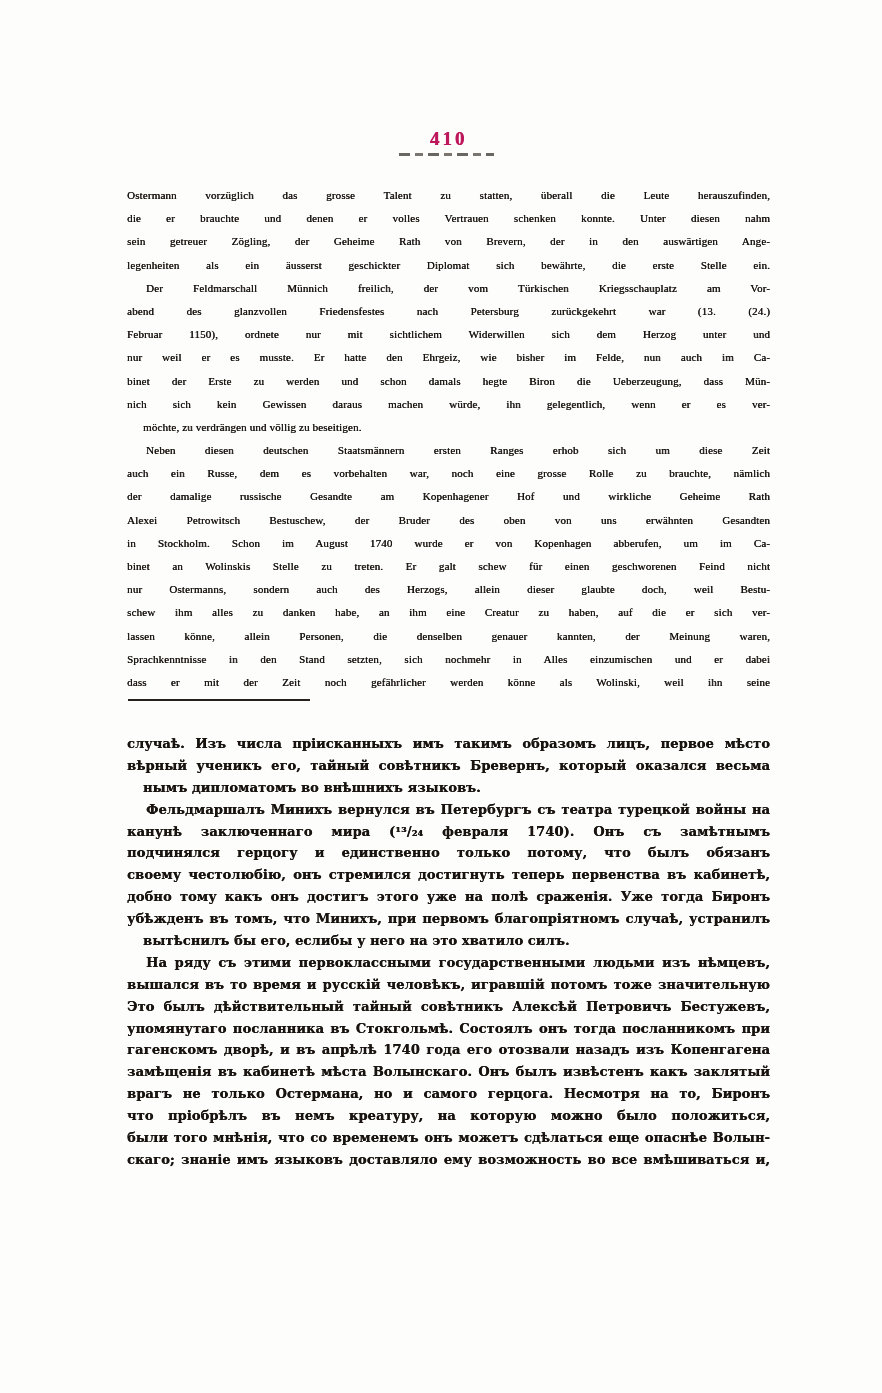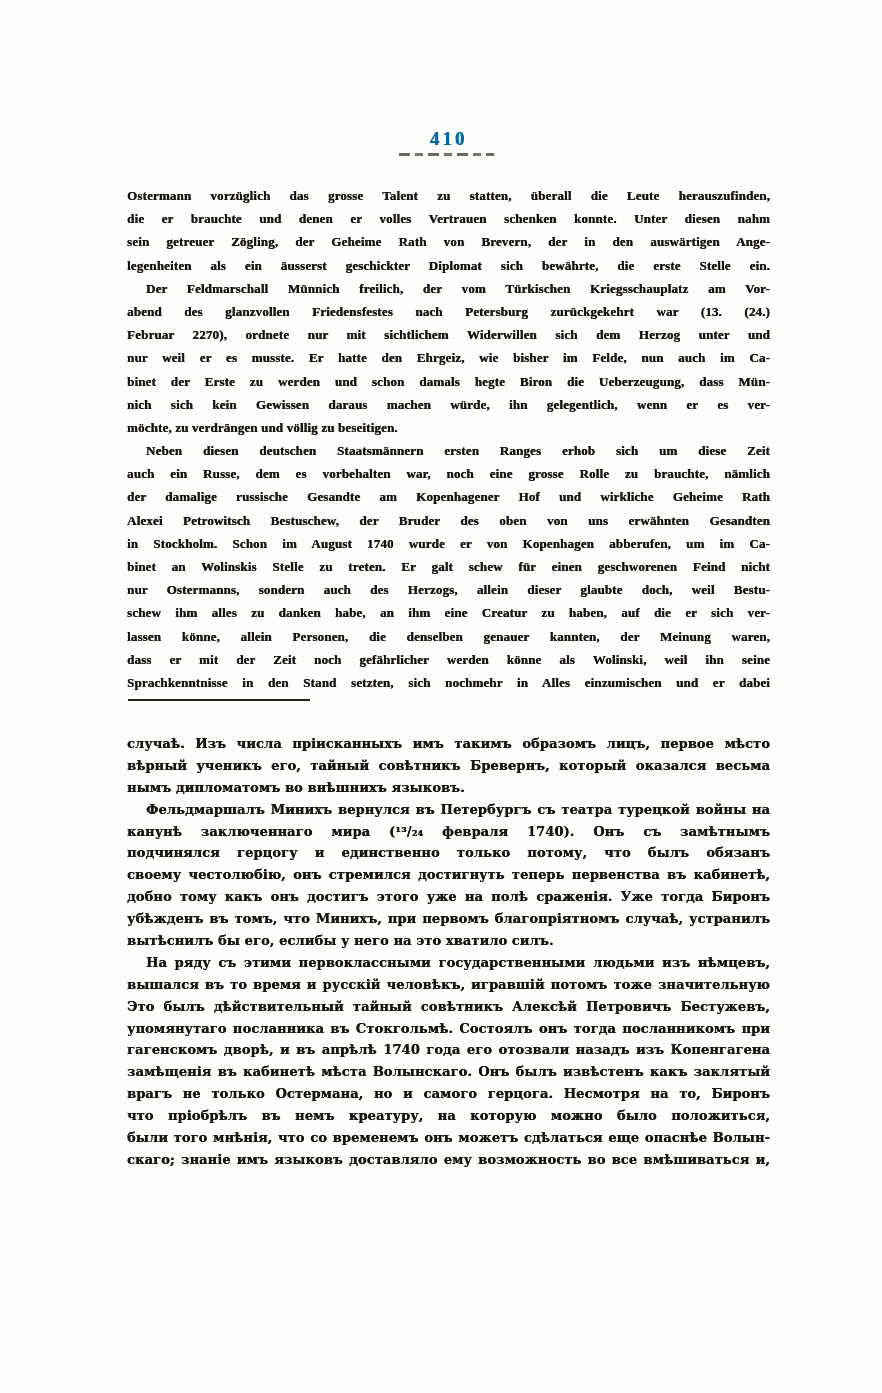--- a/index.html
+++ b/index.html
@@ -28,7 +28,7 @@
     font-weight: 700;
     font-size: 19px;
     letter-spacing: 3px;
-    color: #0369a1;
+    color: #be185d;
     text-shadow: 0.4px 0 0 currentColor;
   }
   .pagenum-rule {

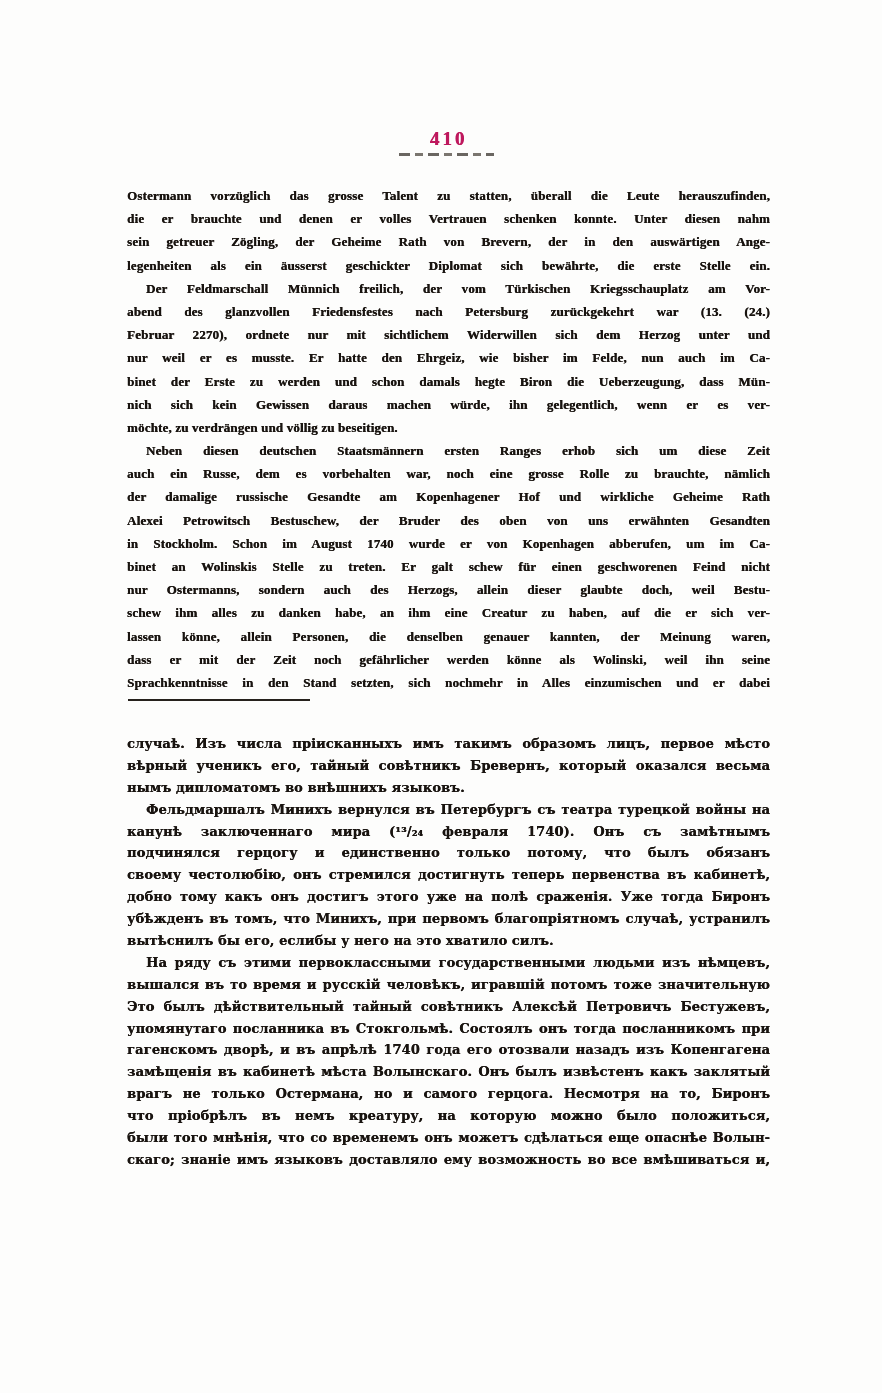--- a/index.html
+++ b/index.html
@@ -54,8 +54,8 @@
     height: 23.2px;
     line-height: 23.2px;
     font-family: "Liberation Serif", "DejaVu Serif", serif;
-    font-weight: 700;
-    font-size: 13px;
+    font-weight: 400;
+    font-size: 11px;
     letter-spacing: 0.15px;
     color: #191410;
     text-align: justify;

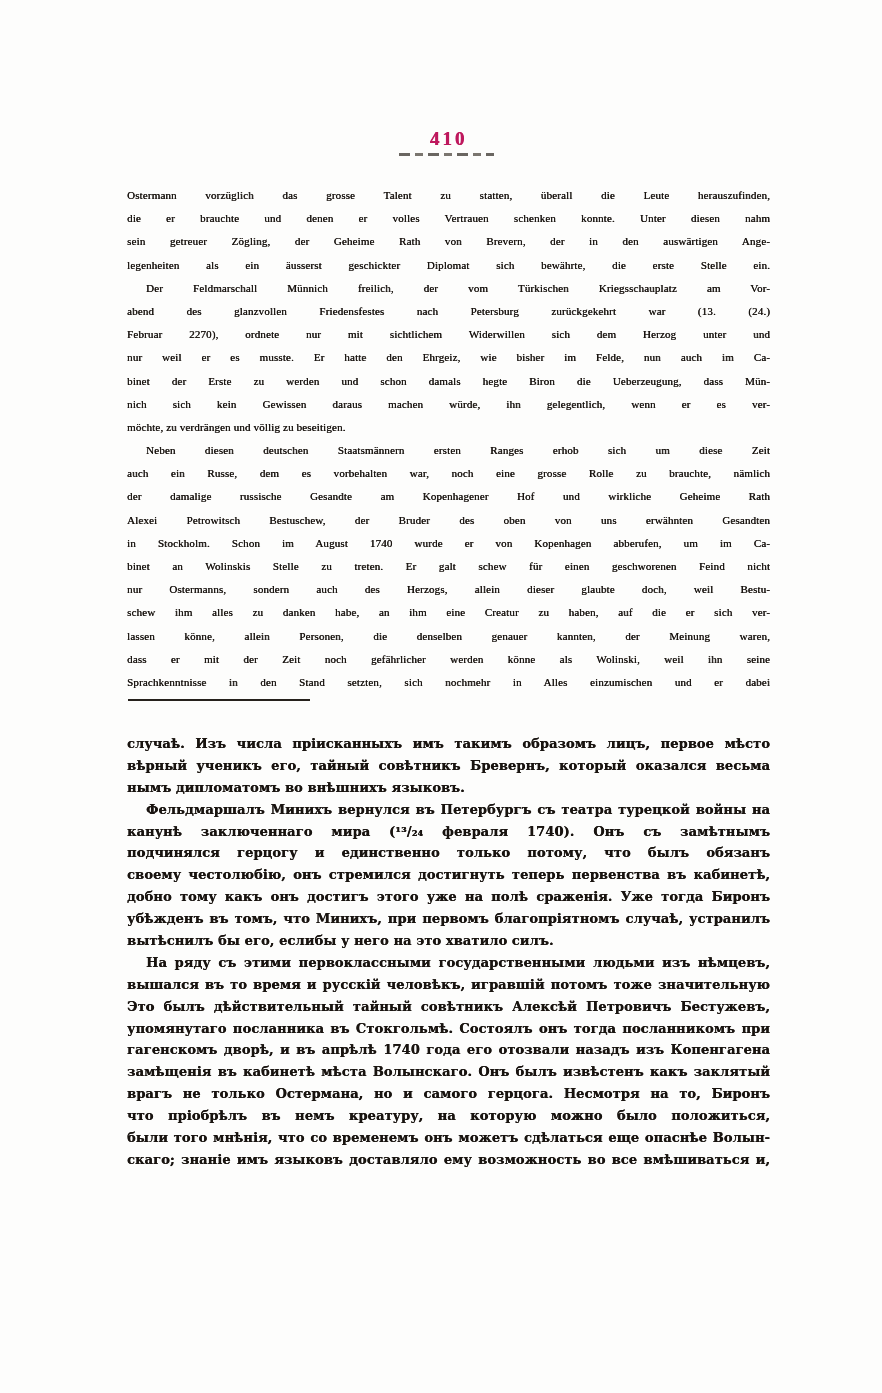--- a/index.html
+++ b/index.html
@@ -109,7 +109,7 @@
       <div class="tl">legenheiten als ein äusserst geschickter Diplomat sich bewährte, die erste Stelle ein.</div>
       <div class="tl ind">Der Feldmarschall Münnich freilich, der vom Türkischen Kriegsschauplatz am Vor-</div>
       <div class="tl">abend des glanzvollen Friedensfestes nach Petersburg zurückgekehrt war (13. (24.)</div>
-      <div class="tl">Februar 2270), ordnete nur mit sichtlichem Widerwillen sich dem Herzog unter und</div>
+      <div class="tl">Februar 1150), ordnete nur mit sichtlichem Widerwillen sich dem Herzog unter und</div>
       <div class="tl">nur weil er es musste. Er hatte den Ehrgeiz, wie bisher im Felde, nun auch im Ca-</div>
       <div class="tl">binet der Erste zu werden und schon damals hegte Biron die Ueberzeugung, dass Mün-</div>
       <div class="tl">nich sich kein Gewissen daraus machen würde, ihn gelegentlich, wenn er es ver-</div>

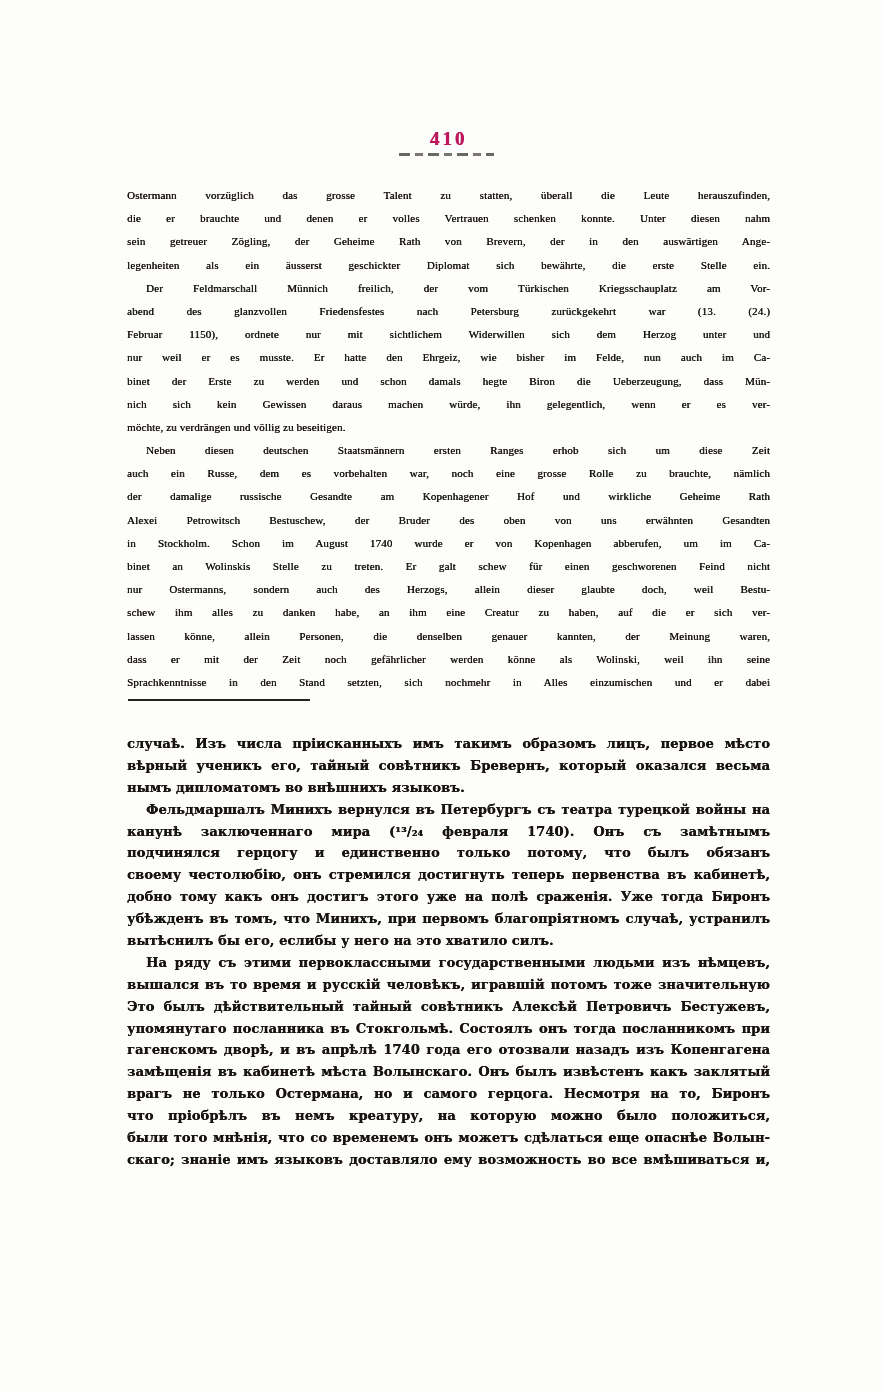--- a/index.html
+++ b/index.html
@@ -93,7 +93,7 @@
     text-shadow: 0.3px 0 0 currentColor;
   }
   .tl.ind { text-indent: 19px; }
-  .tl.end { text-align-last: left; }
+  .tl.end { text-align-last: left; margin-left: 16px; }
 </style>
 </head>
 <body>

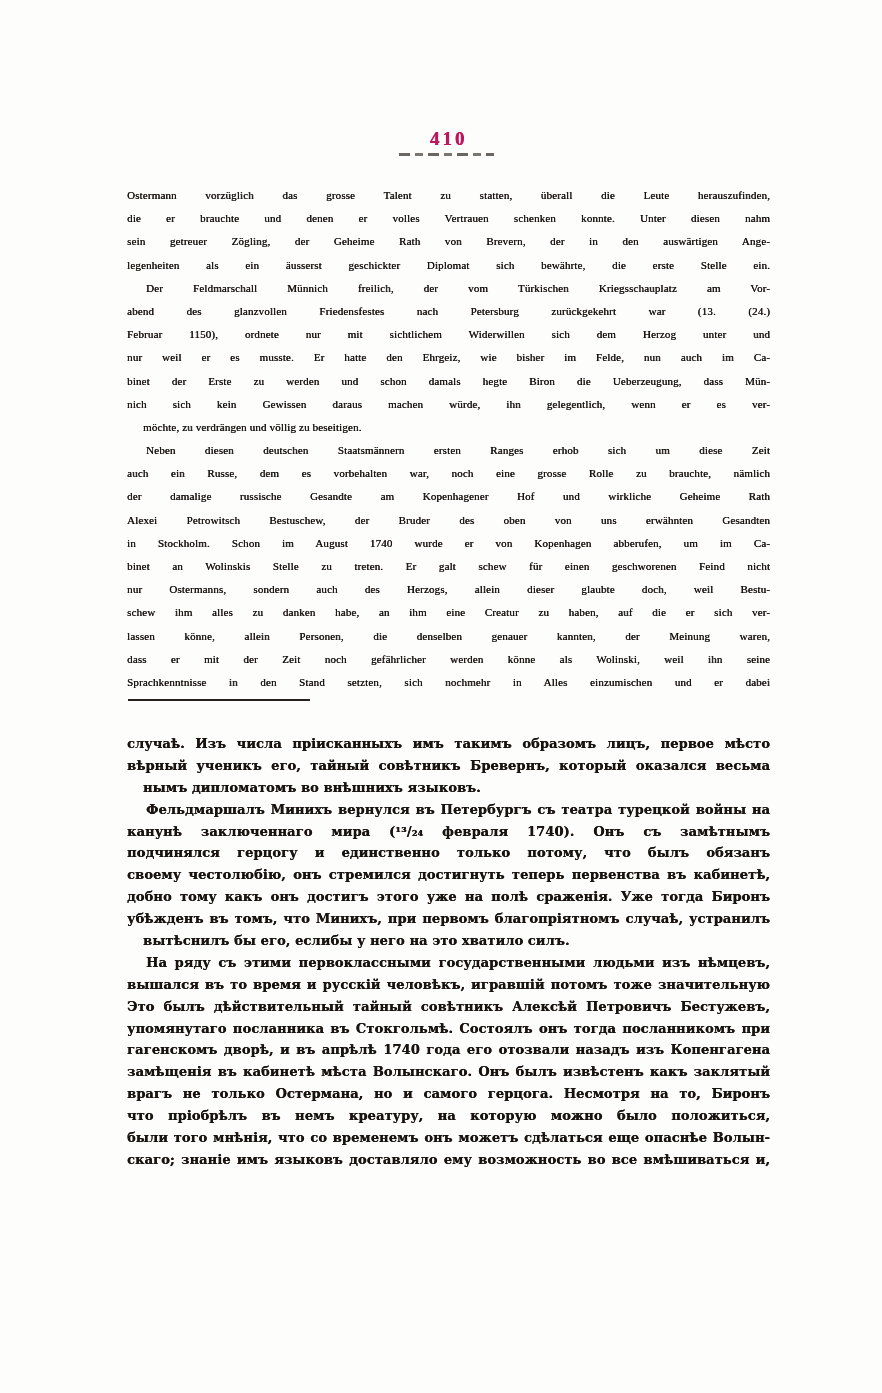--- a/index.html
+++ b/index.html
@@ -123,8 +123,8 @@
       <div class="tl">nur Ostermanns, sondern auch des Herzogs, allein dieser glaubte doch, weil Bestu-</div>
       <div class="tl">schew ihm alles zu danken habe, an ihm eine Creatur zu haben, auf die er sich ver-</div>
       <div class="tl">lassen könne, allein Personen, die denselben genauer kannten, der Meinung waren,</div>
+      <div class="tl">Sprachkenntnisse in den Stand setzten, sich nochmehr in Alles einzumischen und er dabei</div>
       <div class="tl">dass er mit der Zeit noch gefährlicher werden könne als Wolinski, weil ihn seine</div>
-      <div class="tl">Sprachkenntnisse in den Stand setzten, sich nochmehr in Alles einzumischen und er dabei</div>
     </section>
 
   <div class="sep"></div>

